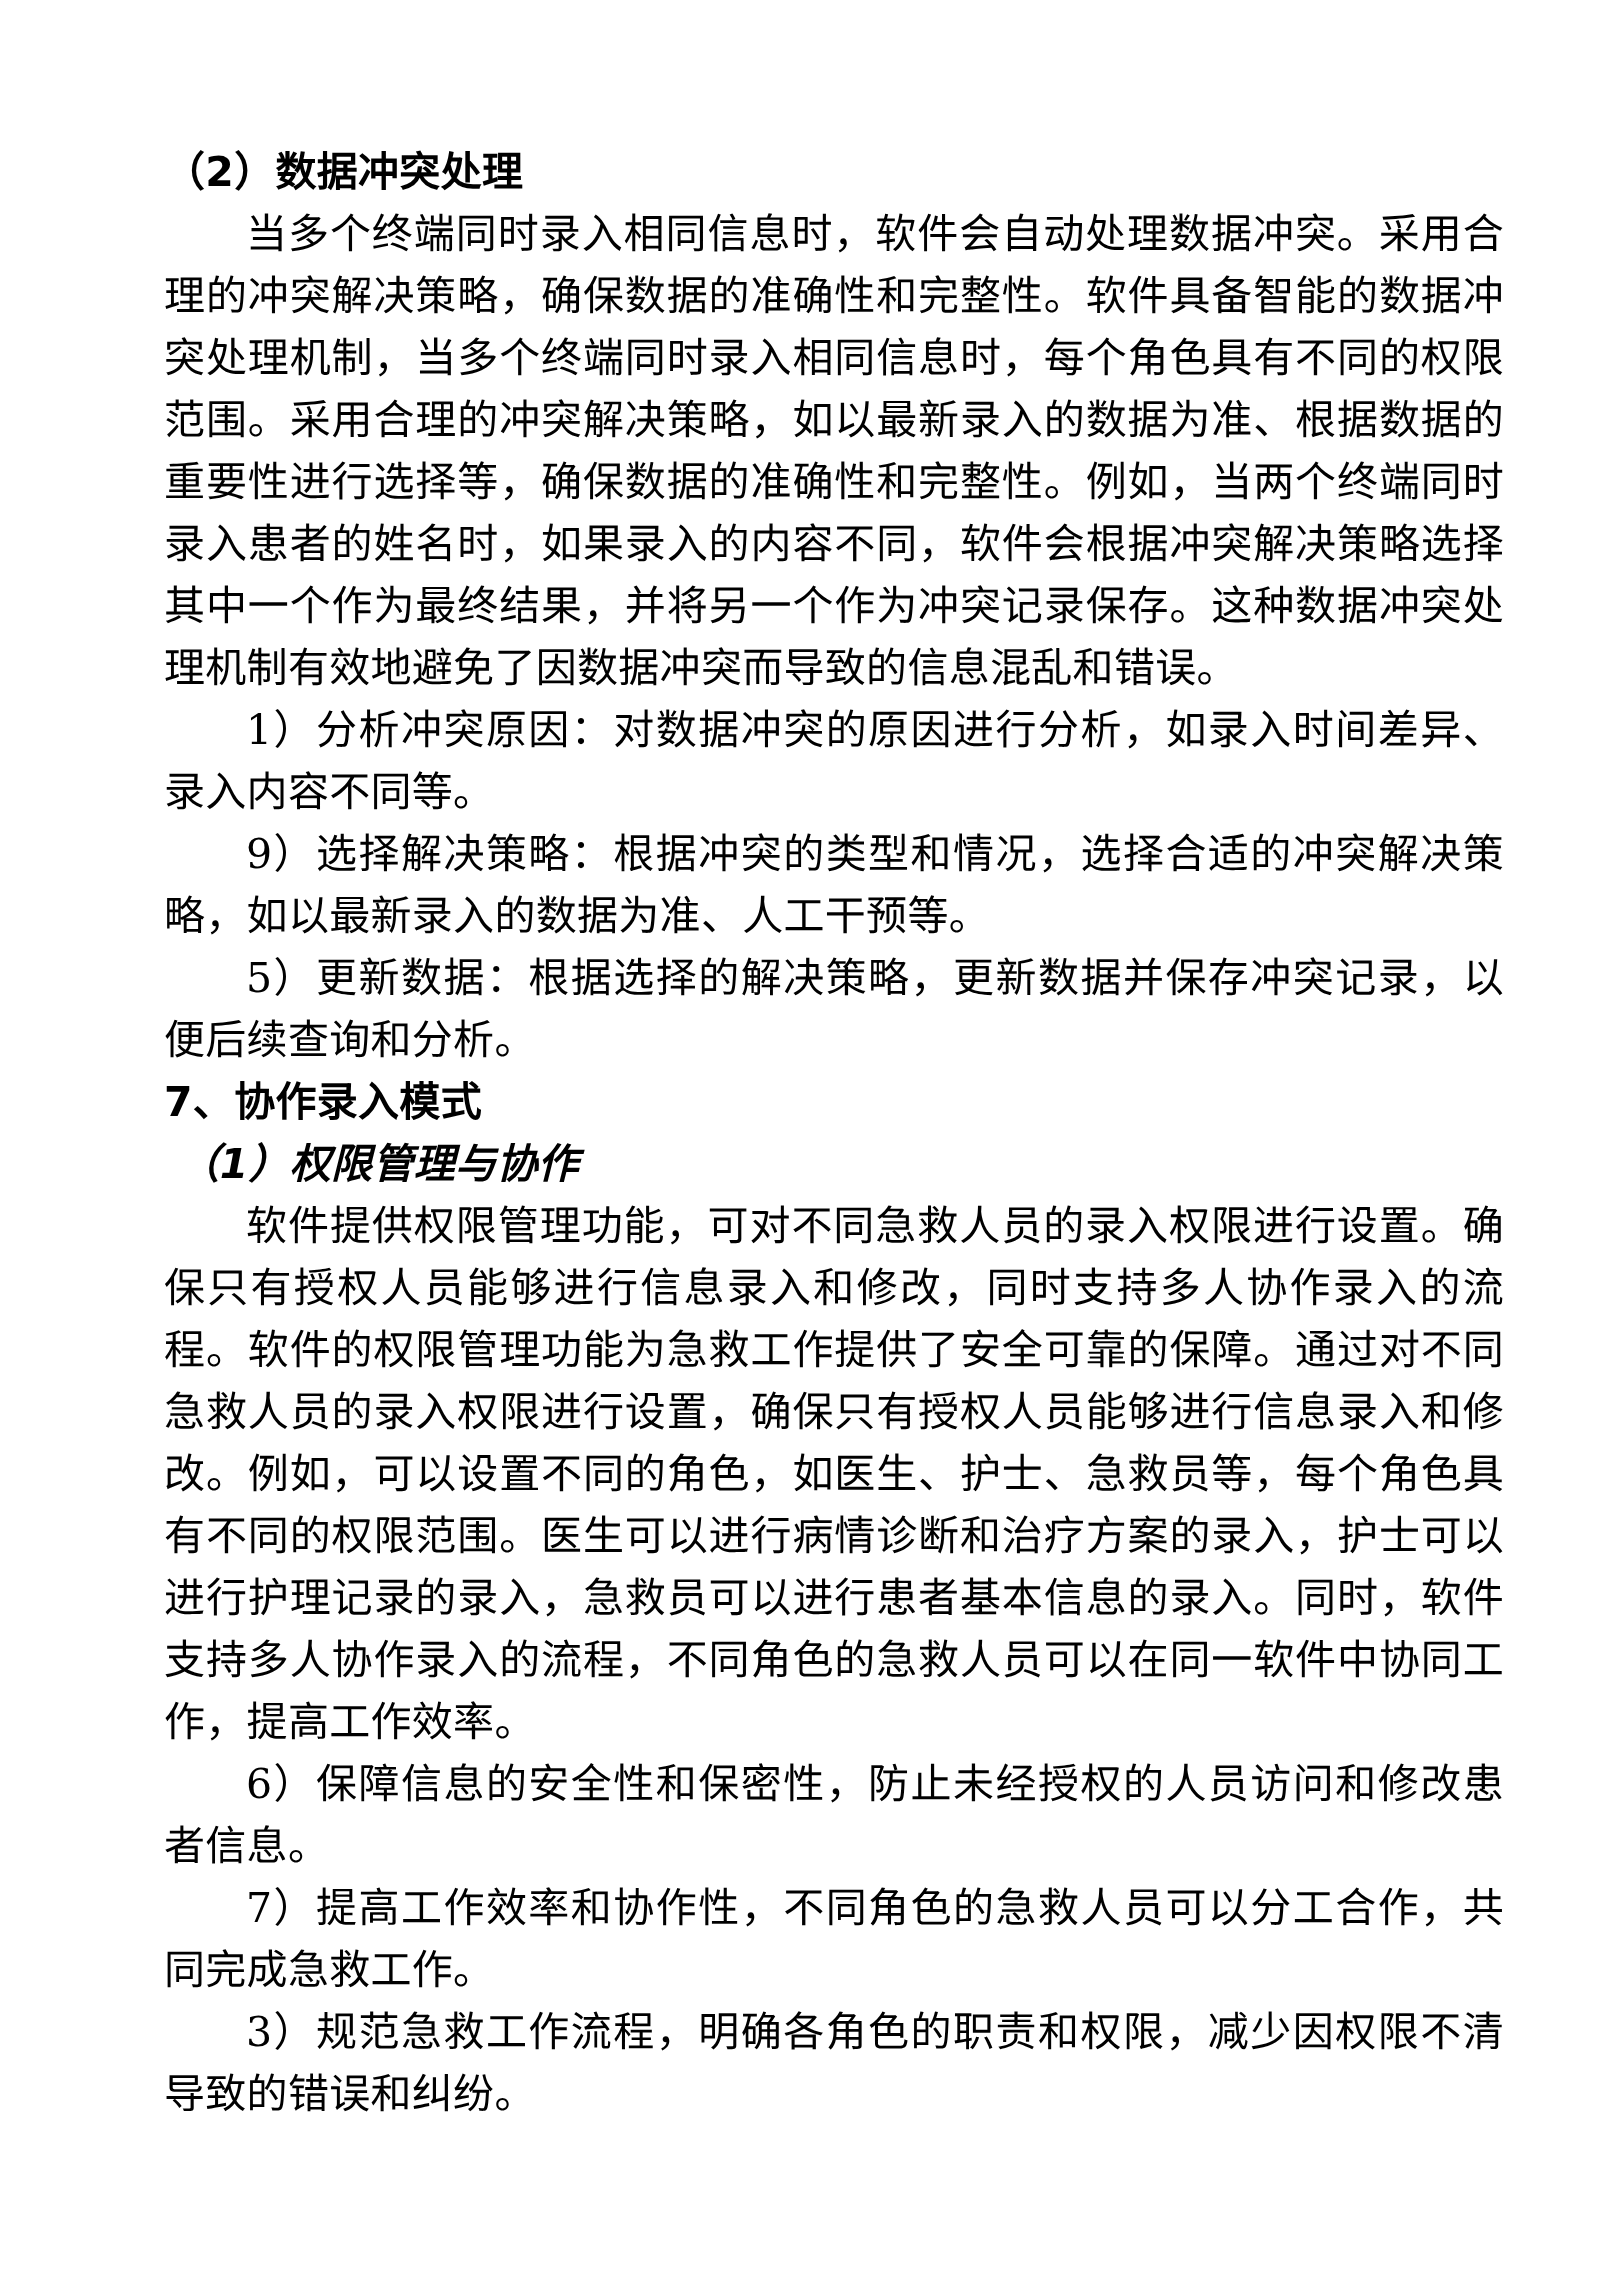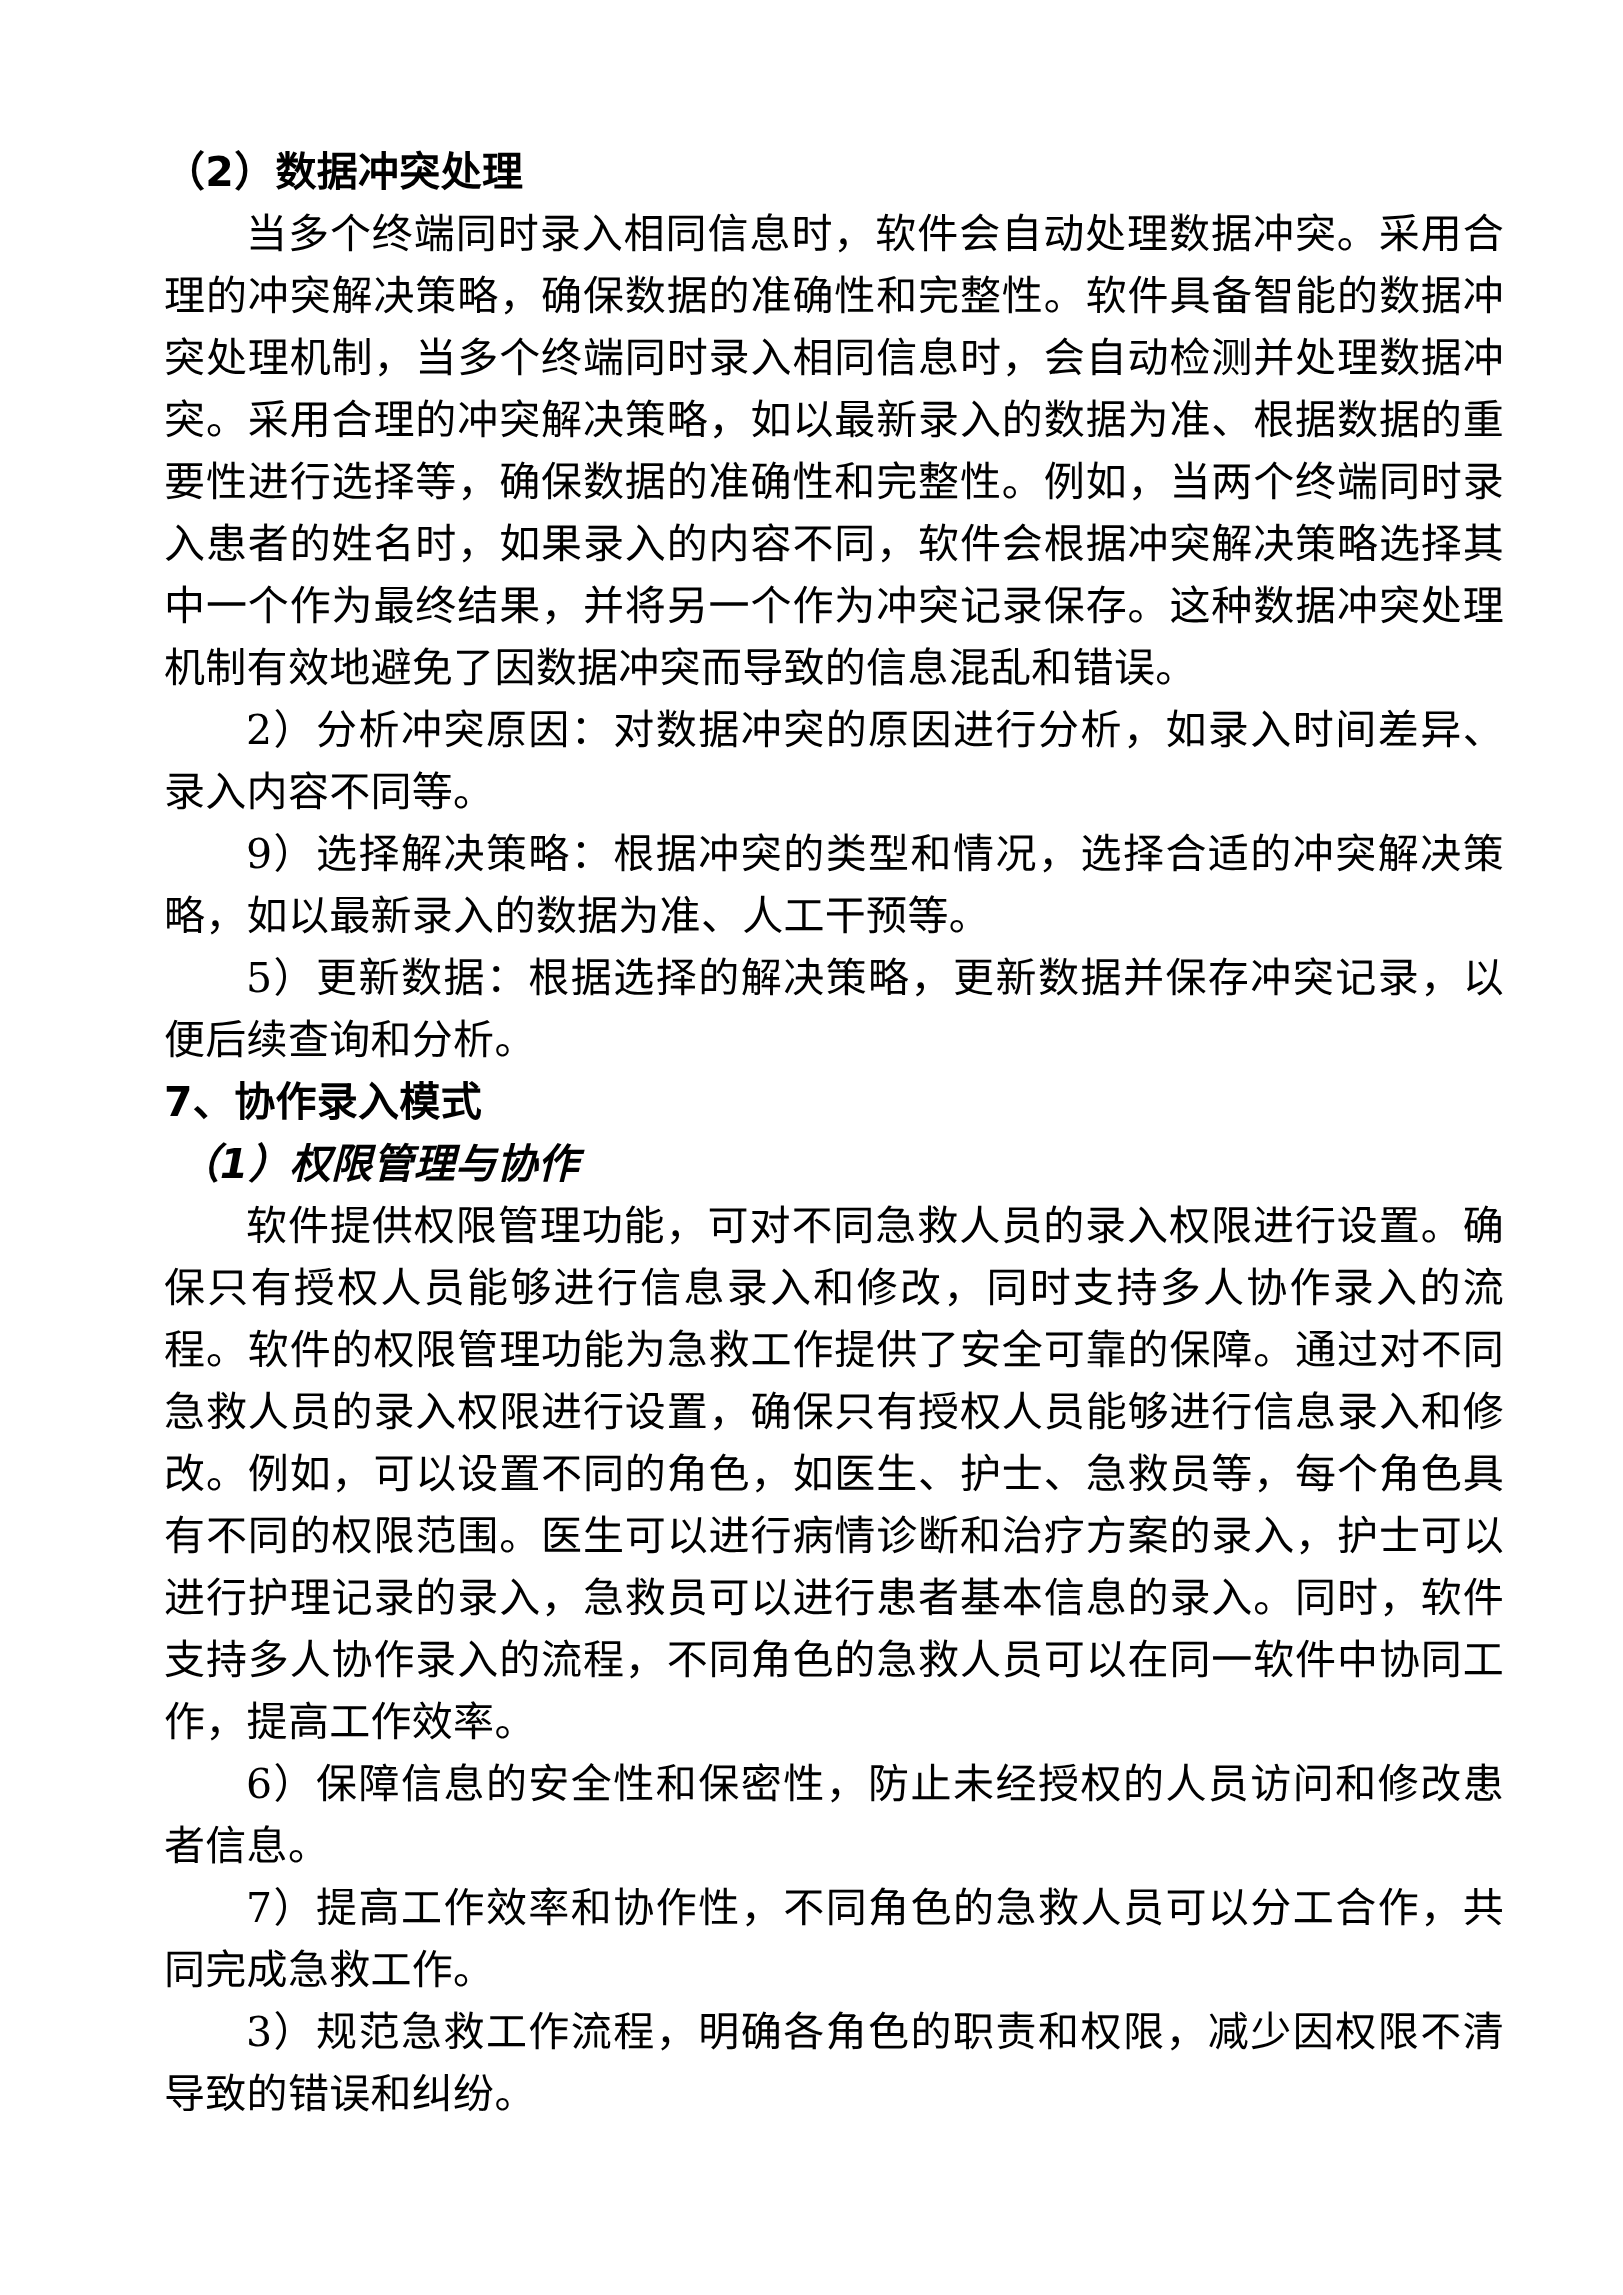--- a/index.html
+++ b/index.html
@@ -81,7 +81,7 @@
 
     <h2 class="blk heading heading-sub">（2）数据冲突处理</h2>
 
-    <p class="blk para">当多个终端同时录入相同信息时，软件会自动处理数据冲突。采用合理的冲突解决策略，确保数据的准确性和完整性。软件具备智能的数据冲突处理机制，当多个终端同时录入相同信息时，会自动检测并处理数据冲突。采用合理的冲突解决策略，如以最新录入的数据为准、根据数据的重要性进行选择等，确保数据的准确性和完整性。例如，当两个终端同时录入患者的姓名时，如果录入的内容不同，软件会根据冲突解决策略选择其中一个作为最终结果，并将另一个作为冲突记录保存。这种数据冲突处理机制有效地避免了因数据冲突而导致的信息混乱和错误。</p>
+    <p class="blk para">当多个终端同时录入相同信息时，软件会自动处理数据冲突。采用合理的冲突解决策略，确保数据的准确性和完整性。软件具备智能的数据冲突处理机制，当多个终端同时录入相同信息时，每个角色具有不同的权限范围。采用合理的冲突解决策略，如以最新录入的数据为准、根据数据的重要性进行选择等，确保数据的准确性和完整性。例如，当两个终端同时录入患者的姓名时，如果录入的内容不同，软件会根据冲突解决策略选择其中一个作为最终结果，并将另一个作为冲突记录保存。这种数据冲突处理机制有效地避免了因数据冲突而导致的信息混乱和错误。</p>
 
 
     <p class="blk item">2）分析冲突原因：对数据冲突的原因进行分析，如录入时间差异、录入内容不同等。</p>

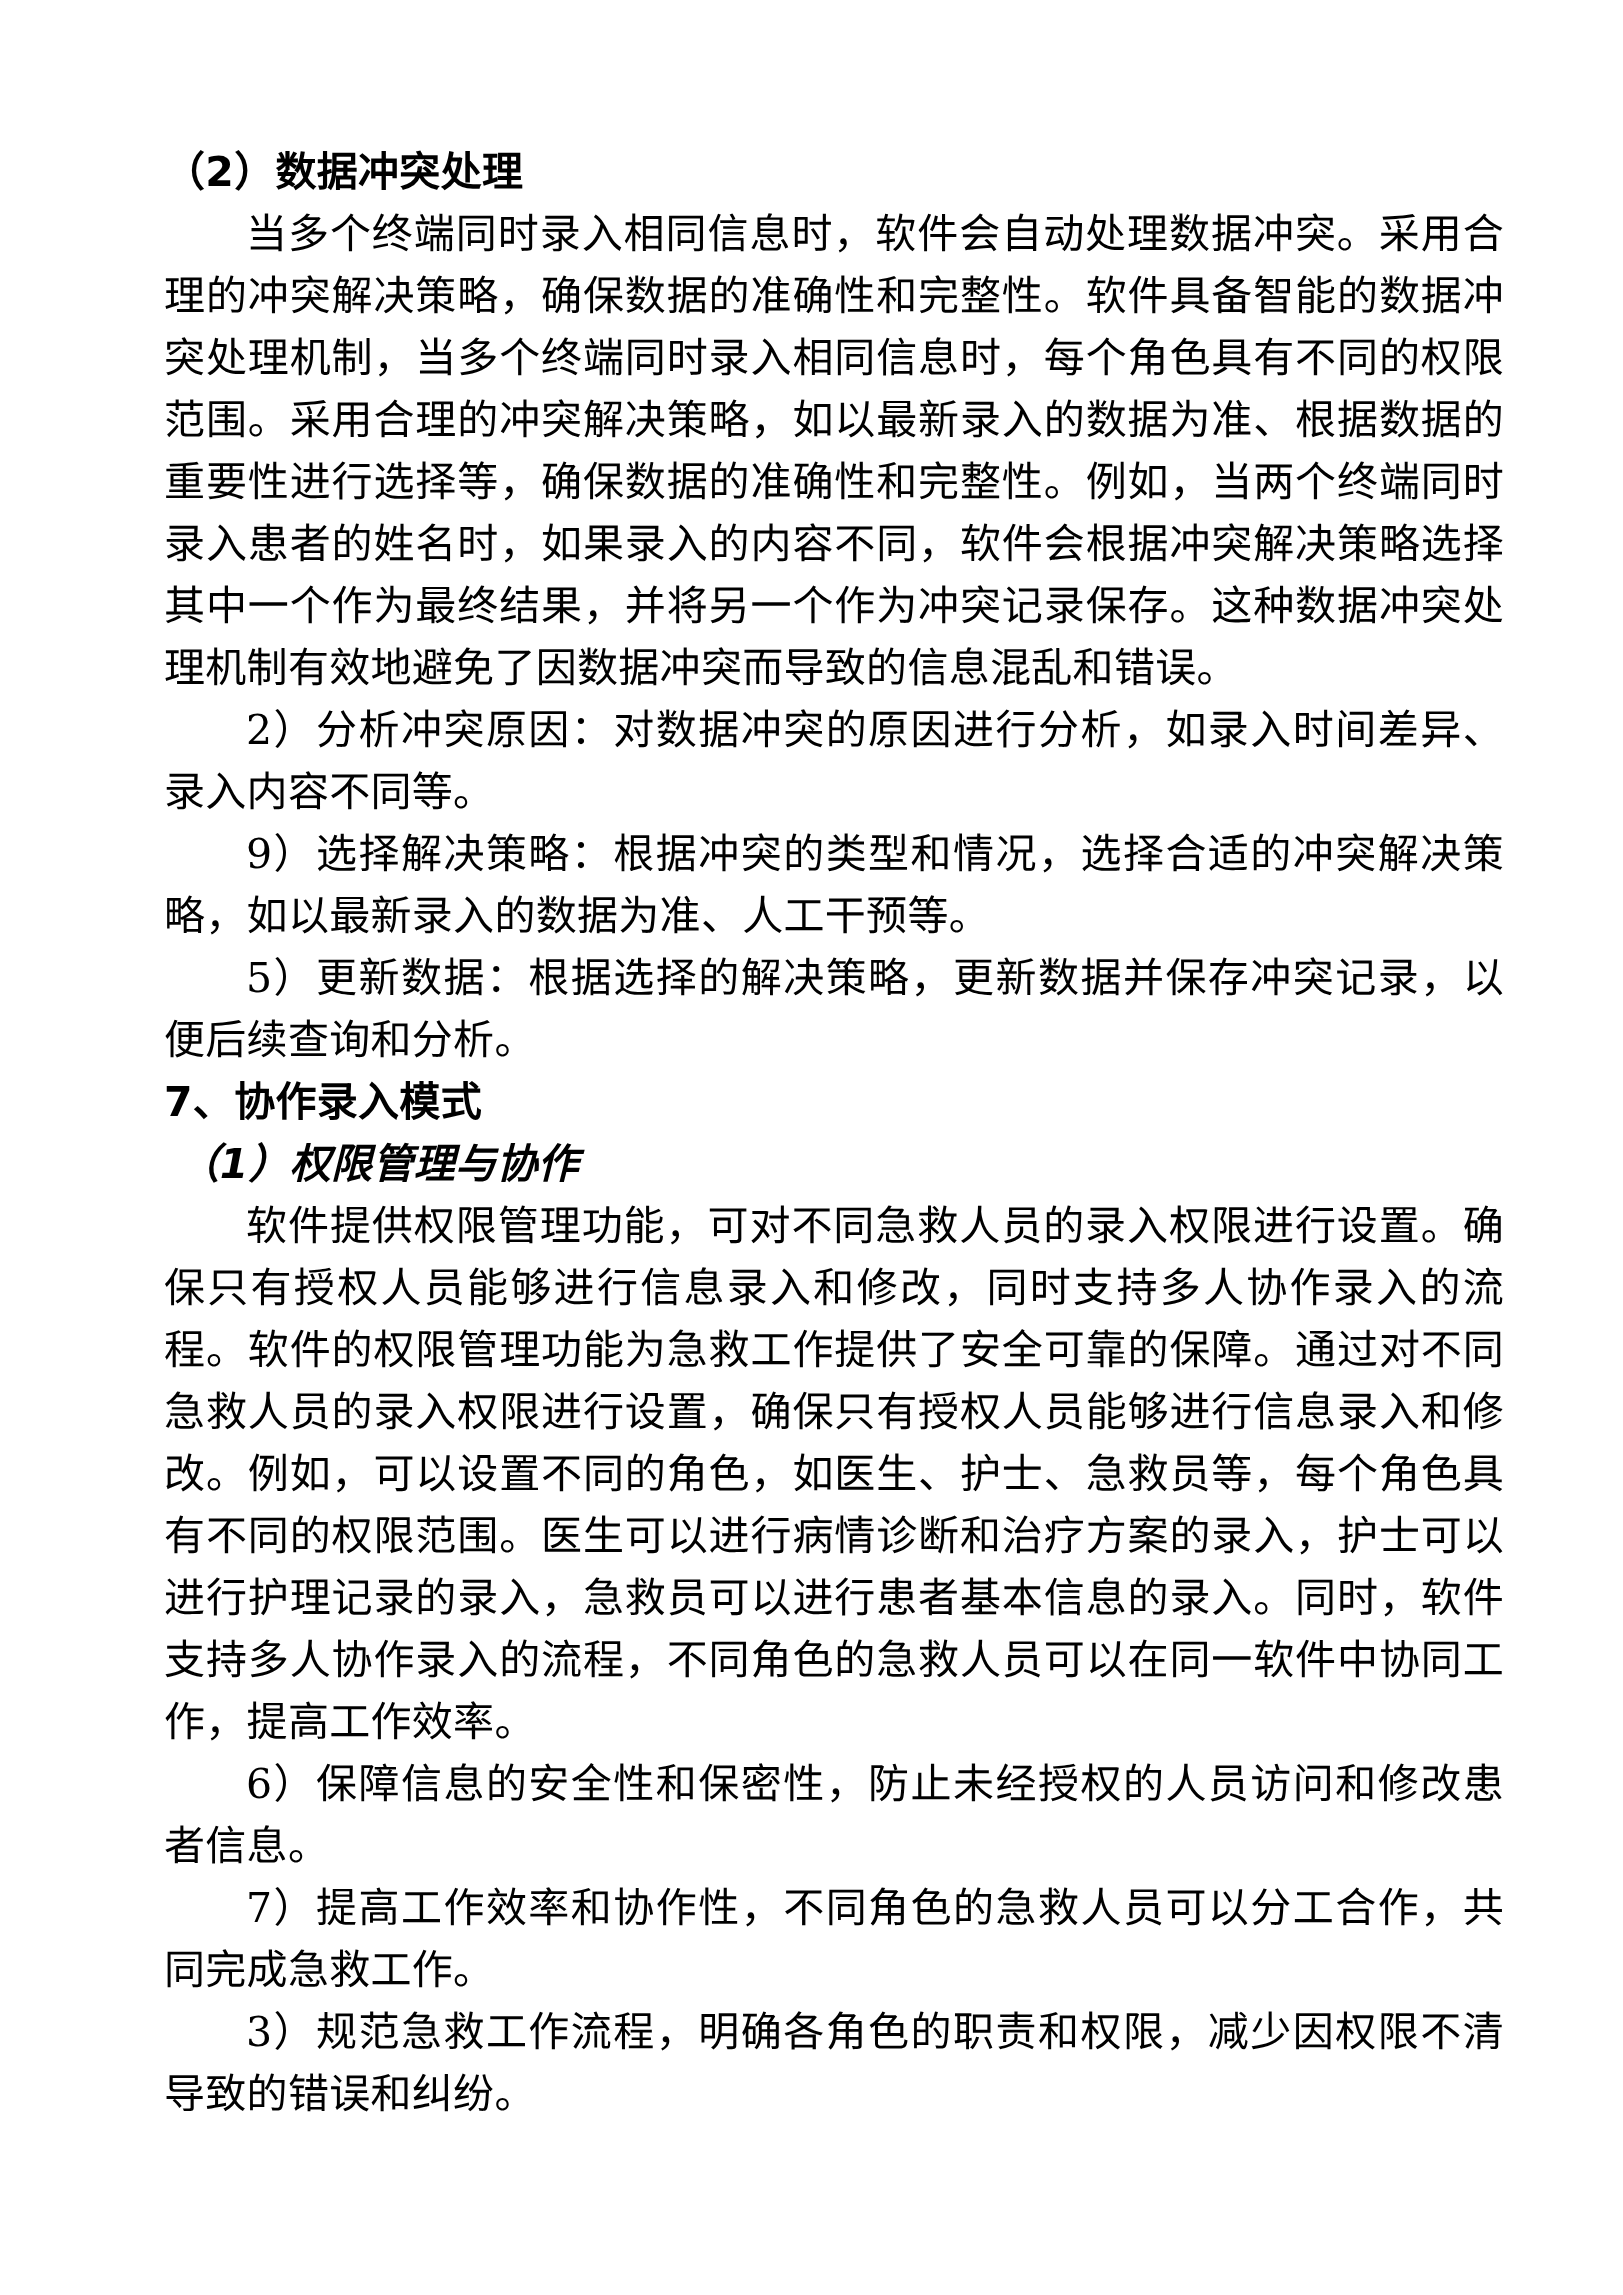--- a/index.html
+++ b/index.html
@@ -84,7 +84,7 @@
     <p class="blk para">当多个终端同时录入相同信息时，软件会自动处理数据冲突。采用合理的冲突解决策略，确保数据的准确性和完整性。软件具备智能的数据冲突处理机制，当多个终端同时录入相同信息时，每个角色具有不同的权限范围。采用合理的冲突解决策略，如以最新录入的数据为准、根据数据的重要性进行选择等，确保数据的准确性和完整性。例如，当两个终端同时录入患者的姓名时，如果录入的内容不同，软件会根据冲突解决策略选择其中一个作为最终结果，并将另一个作为冲突记录保存。这种数据冲突处理机制有效地避免了因数据冲突而导致的信息混乱和错误。</p>
 
 
-    <p class="blk item">2）分析冲突原因：对数据冲突的原因进行分析，如录入时间差异、录入内容不同等。</p>
+    <p class="blk item">1）分析冲突原因：对数据冲突的原因进行分析，如录入时间差异、录入内容不同等。</p>
 
     <p class="blk item">9）选择解决策略：根据冲突的类型和情况，选择合适的冲突解决策略，如以最新录入的数据为准、人工干预等。</p>
 

